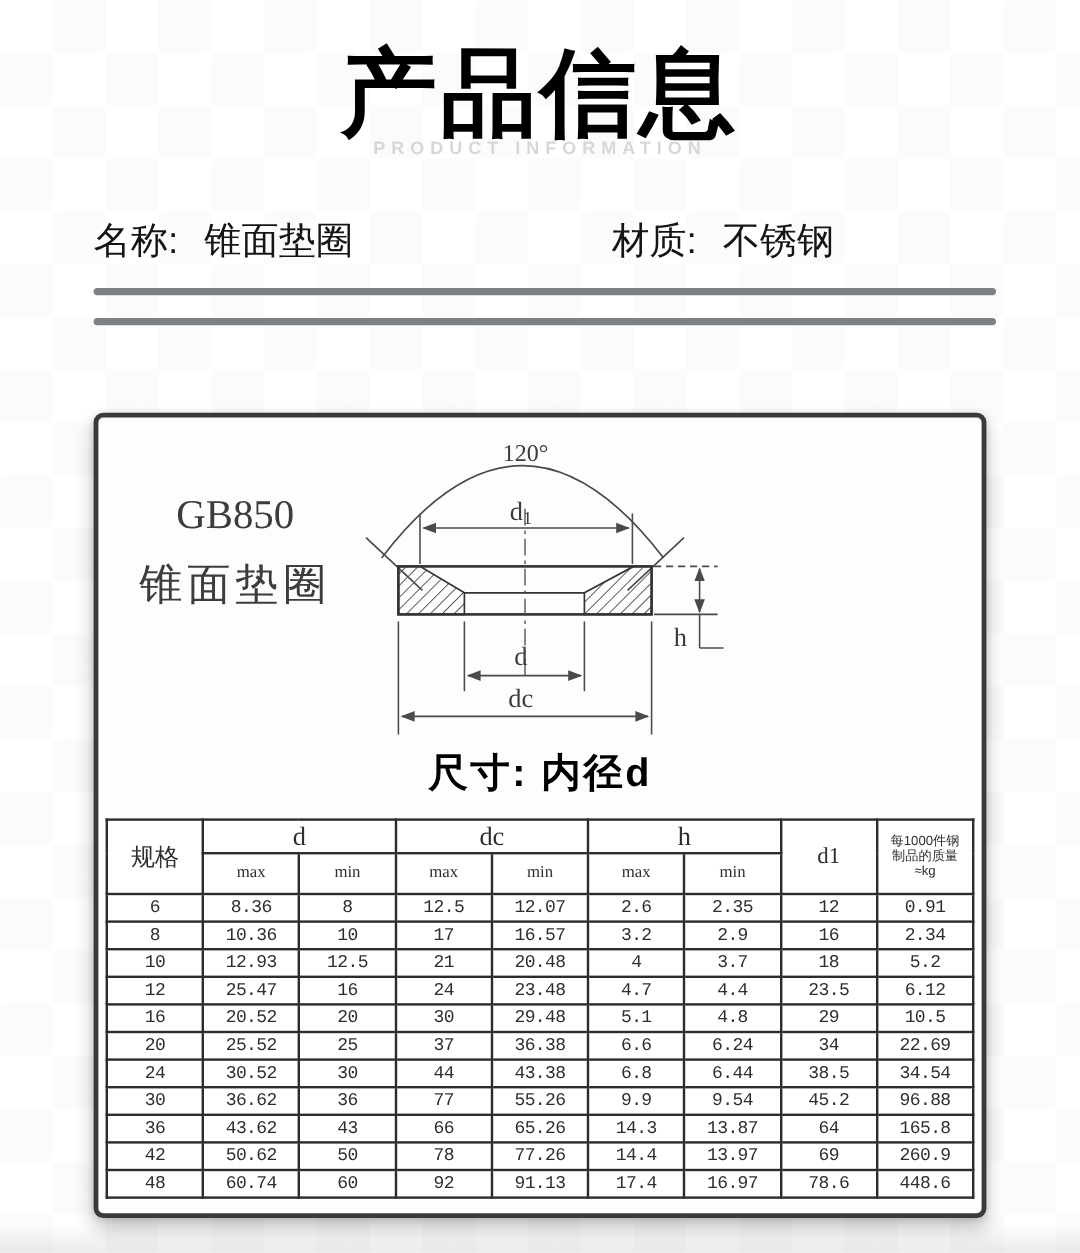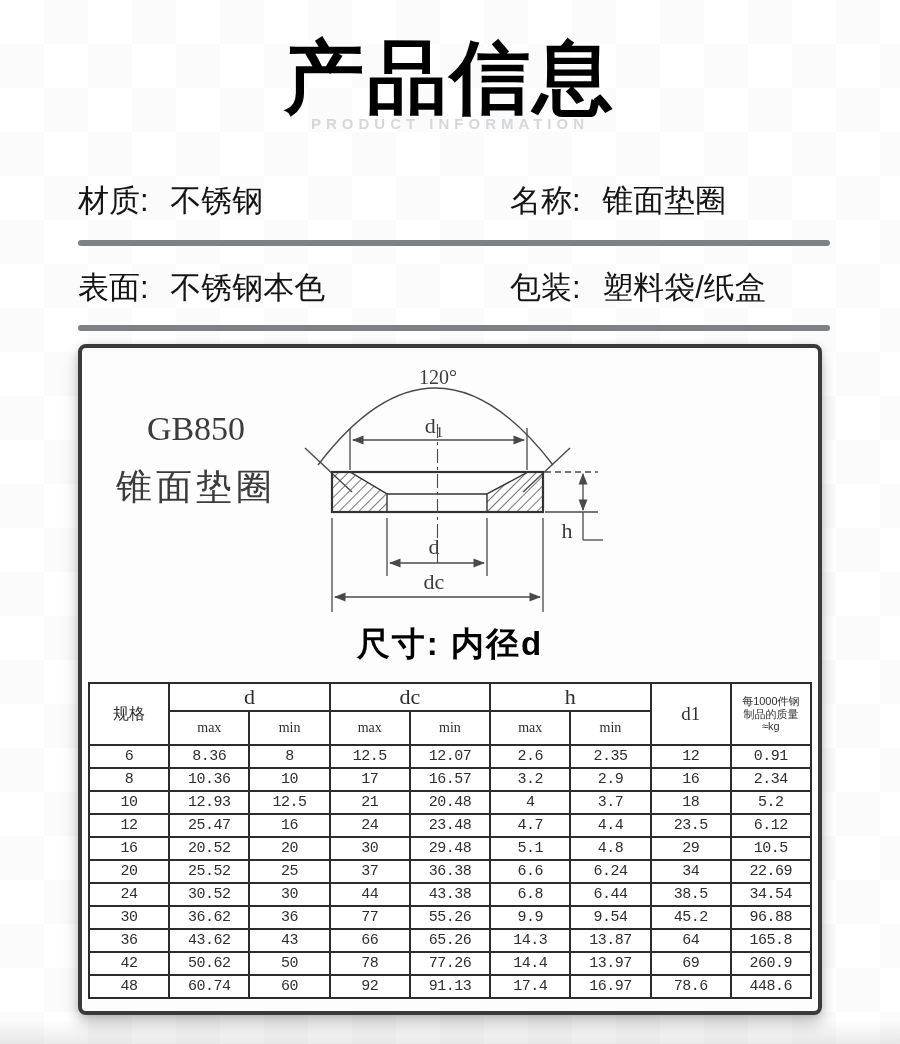--- a/index.html
+++ b/index.html
@@ -67,12 +67,12 @@
 <section class="specs">
   <div class="spec-row spec-row-1">
     <div class="spec">
+      <span class="spec-label">名称:</span>
+      <span class="spec-value">锥面垫圈</span>
+    </div>
+    <div class="spec">
       <span class="spec-label">材质:</span>
       <span class="spec-value">不锈钢</span>
-    </div>
-    <div class="spec">
-      <span class="spec-label">名称:</span>
-      <span class="spec-value">锥面垫圈</span>
     </div>
   </div>
   <hr class="divider divider-1">

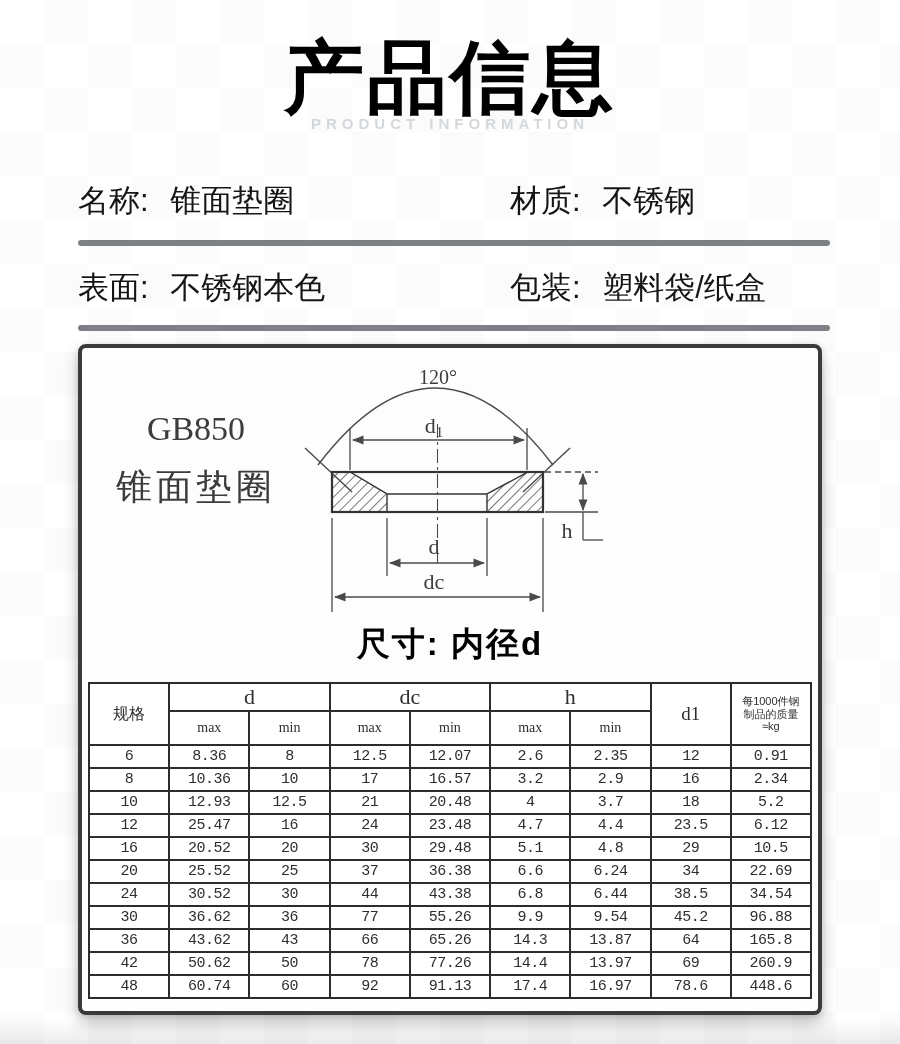--- a/index.html
+++ b/index.html
@@ -76,16 +76,6 @@
     </div>
   </div>
   <hr class="divider divider-1">
-  <div class="spec-row spec-row-2">
-    <div class="spec">
-      <span class="spec-label">表面:</span>
-      <span class="spec-value">不锈钢本色</span>
-    </div>
-    <div class="spec">
-      <span class="spec-label">包装:</span>
-      <span class="spec-value">塑料袋/纸盒</span>
-    </div>
-  </div>
   <hr class="divider divider-2">
 </section>
 

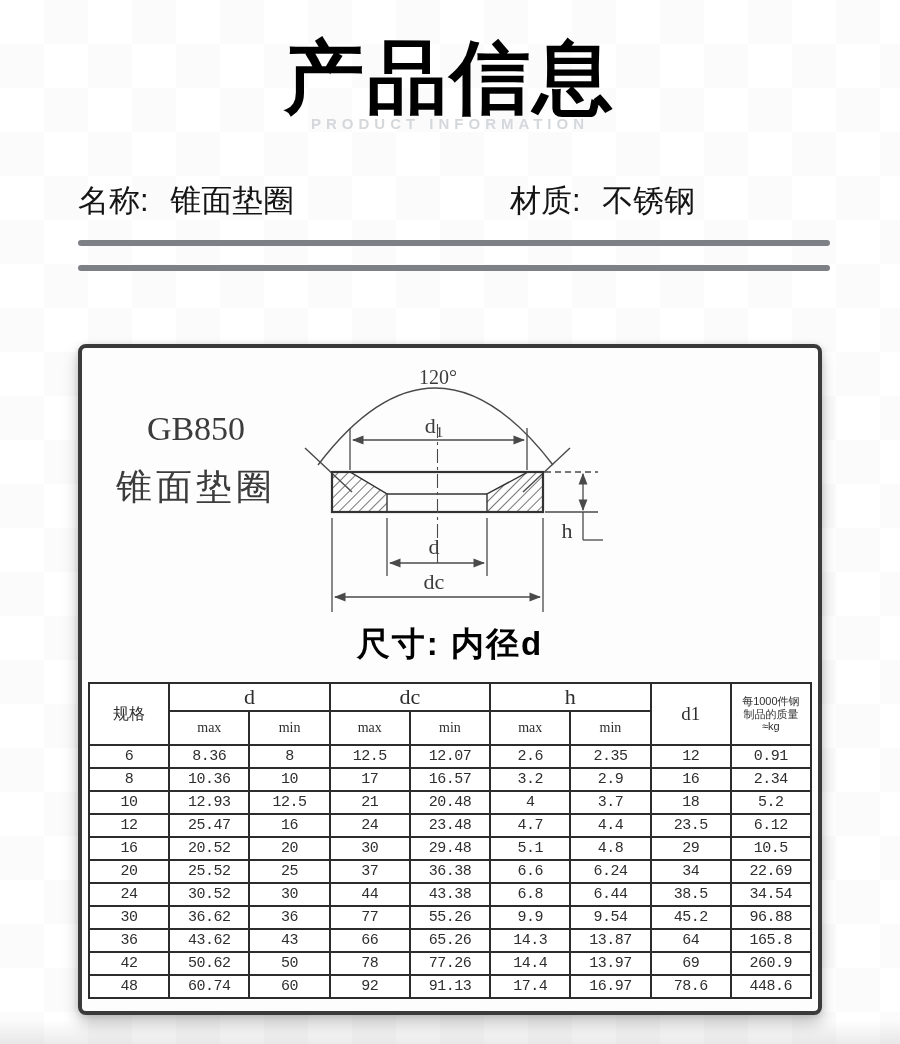--- a/index.html
+++ b/index.html
@@ -43,7 +43,7 @@
   table.size-table { width:724px; margin:15px auto 0; border-collapse:collapse; table-layout:fixed; background:#fff; }
   .size-table th, .size-table td { border:2px solid #2c2c2c; text-align:center; padding:0; color:#2e2e2e; font-weight:normal; }
   .size-table thead tr:first-child th { height:26px; }
-  .spec-head  { font-size:16px; font-family:Liberation Sans, sans-serif; }
+  .spec-head  { font-size:20px; font-family:Liberation Sans, sans-serif; }
   .group-head { font-family:"Liberation Serif",serif; font-size:22px; }
   .d1-head    { font-family:"Liberation Serif",serif; font-size:19px; }
   .weight-head{ font-size:11px; line-height:1.15; }

